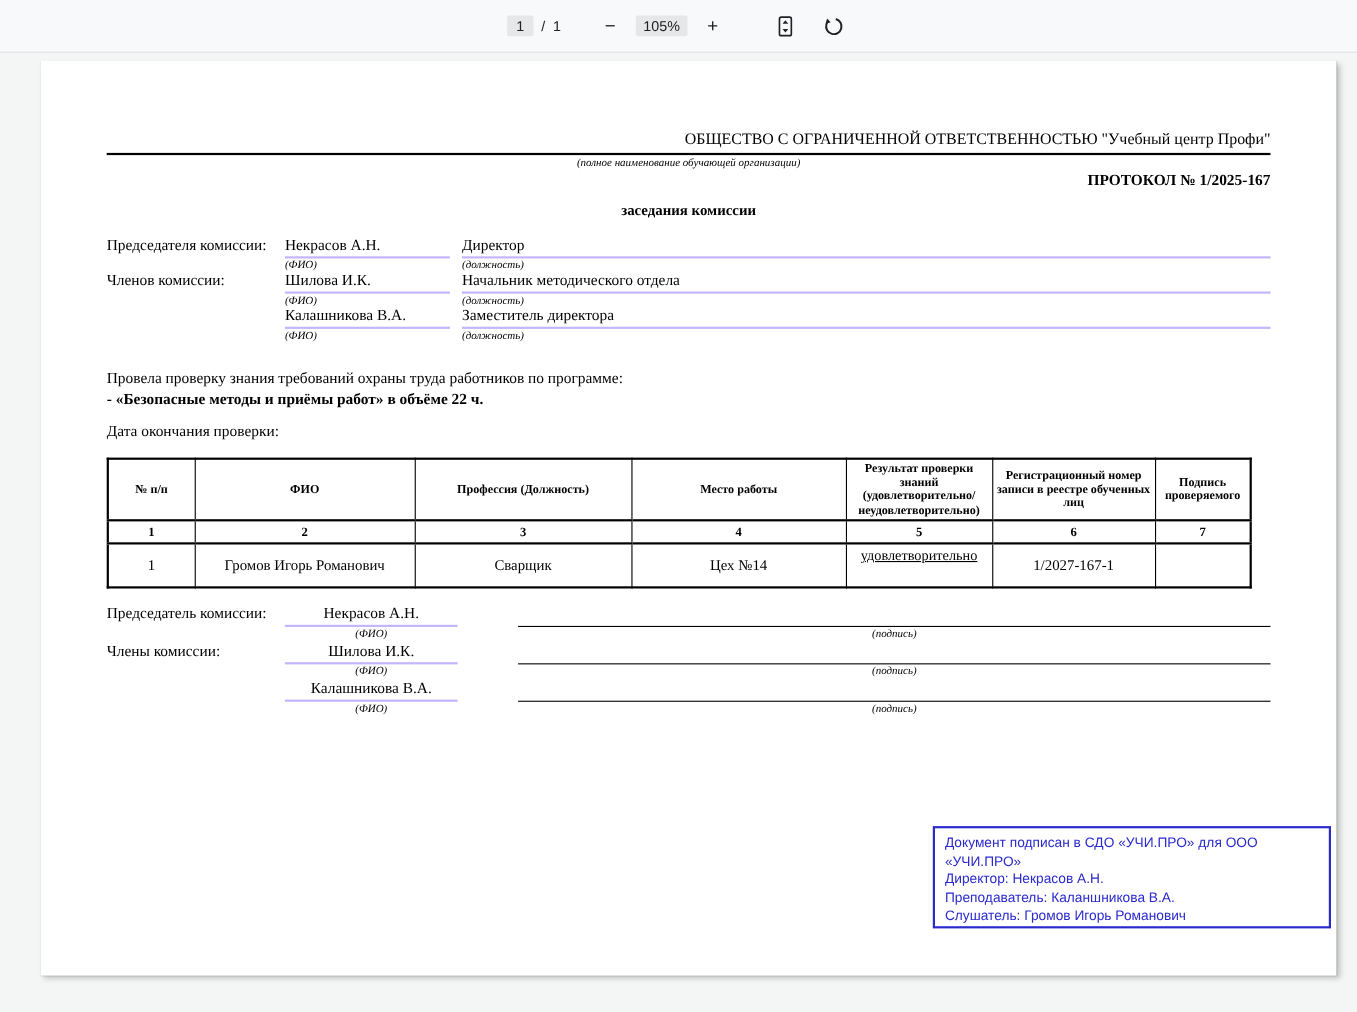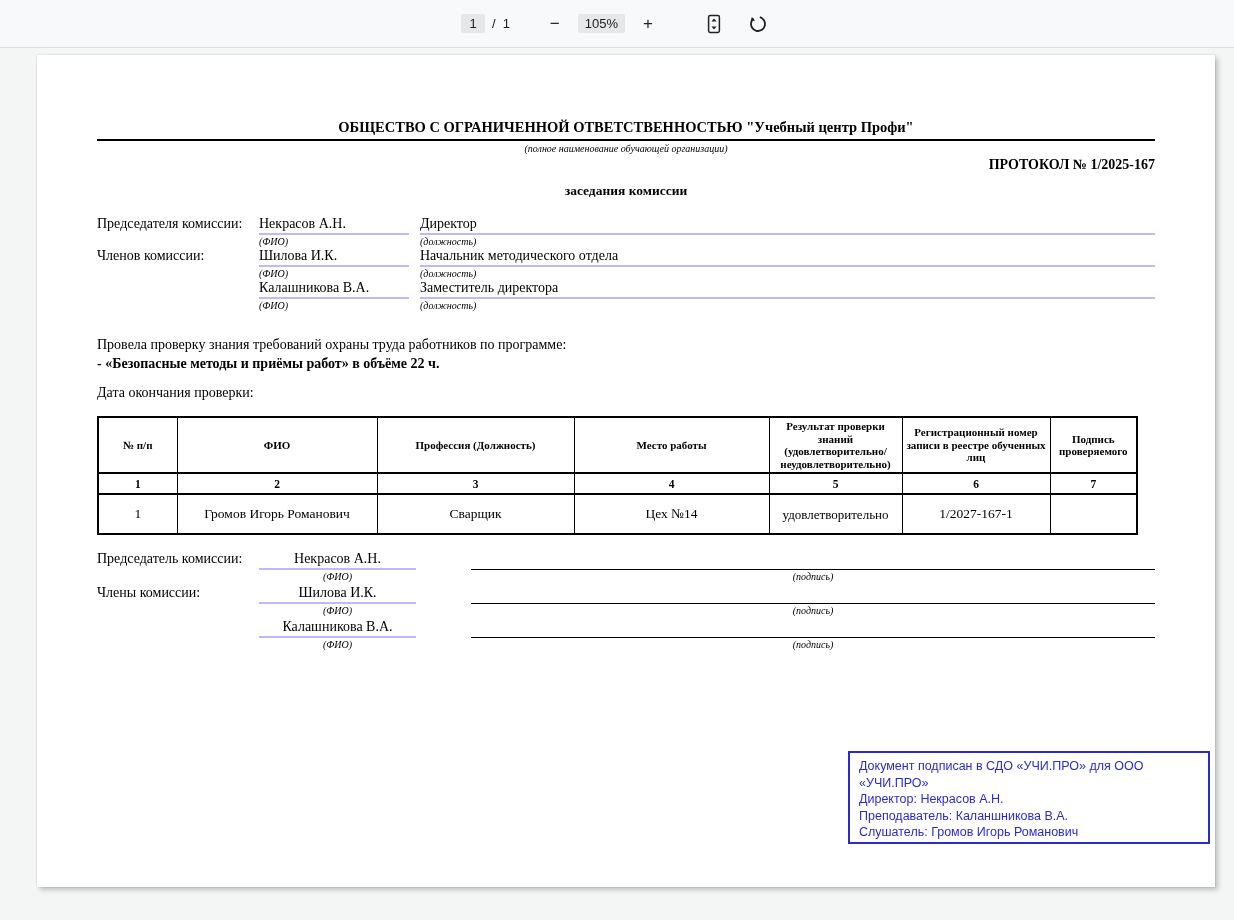--- a/index.html
+++ b/index.html
@@ -42,7 +42,7 @@
   .content { padding: 64px 60px 0 60px; }
 
   .org-title {
-    text-align: center; font-weight: bold; font-size: 14.5px;
+    text-align: right; font-weight: normal; font-size: 14.5px;
     padding-bottom: 3px; border-bottom: 2px solid #000;
   }
   .org-caption { text-align: center; font-style: italic; font-size: 10px; margin-top: 2px; }

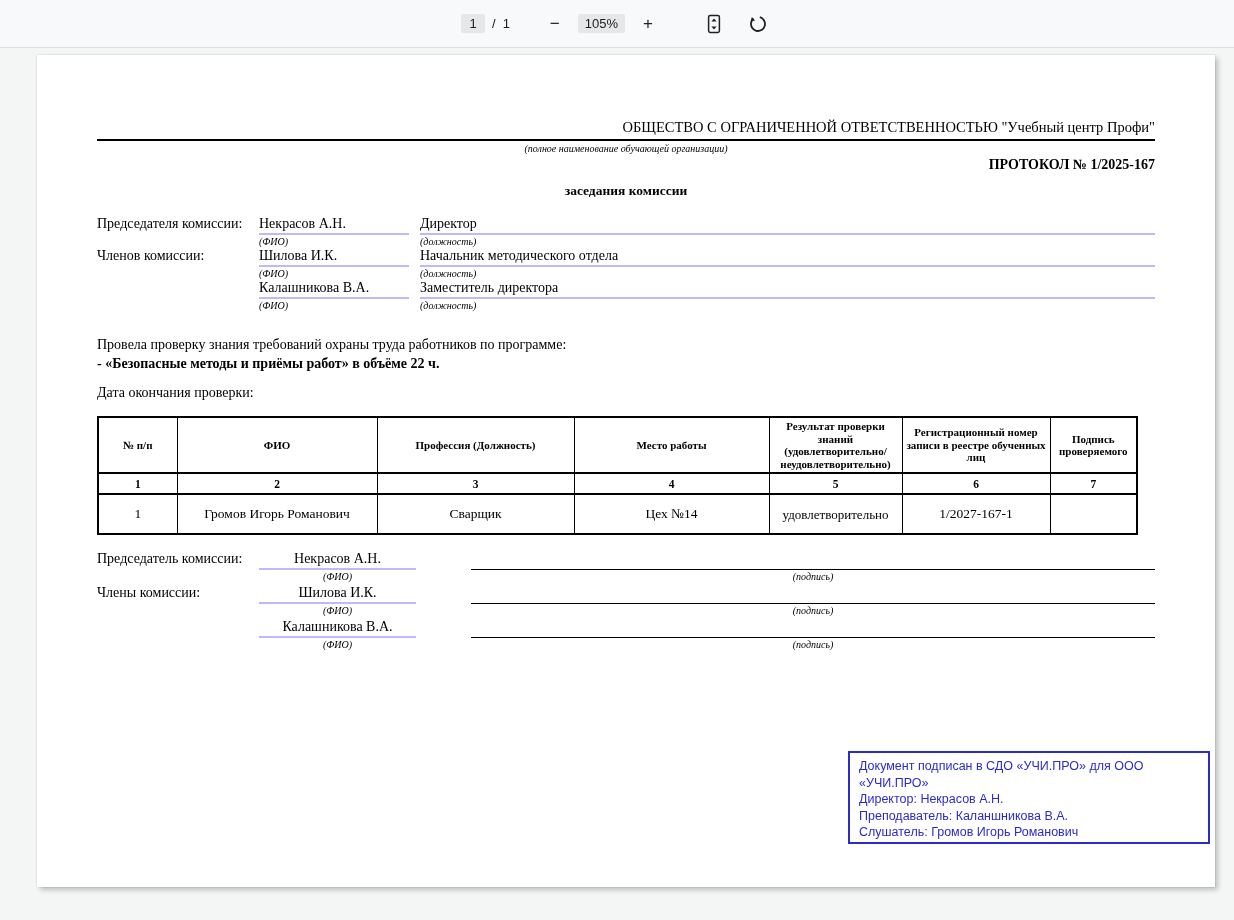--- a/index.html
+++ b/index.html
@@ -71,7 +71,7 @@
   .doc-table th { font-size: 11px; font-weight: bold; line-height: 12.5px; height: 56px; padding: 2px 3px; }
   .doc-table tr.nums td { font-size: 11.5px; font-weight: bold; height: 21px; border-top: 2px solid #000; border-bottom: 2px solid #000; }
   .doc-table tr.data td { font-size: 13.5px; height: 40px; }
-  .doc-table tr.data td.top { vertical-align: top; padding-top: 12px; font-size: 13px; }
+  .doc-table tr.data td.top { vertical-align: top; padding-top: 2px; font-size: 13px; text-decoration: underline; }
 
   
   .sigs { margin-top: 16px; }

